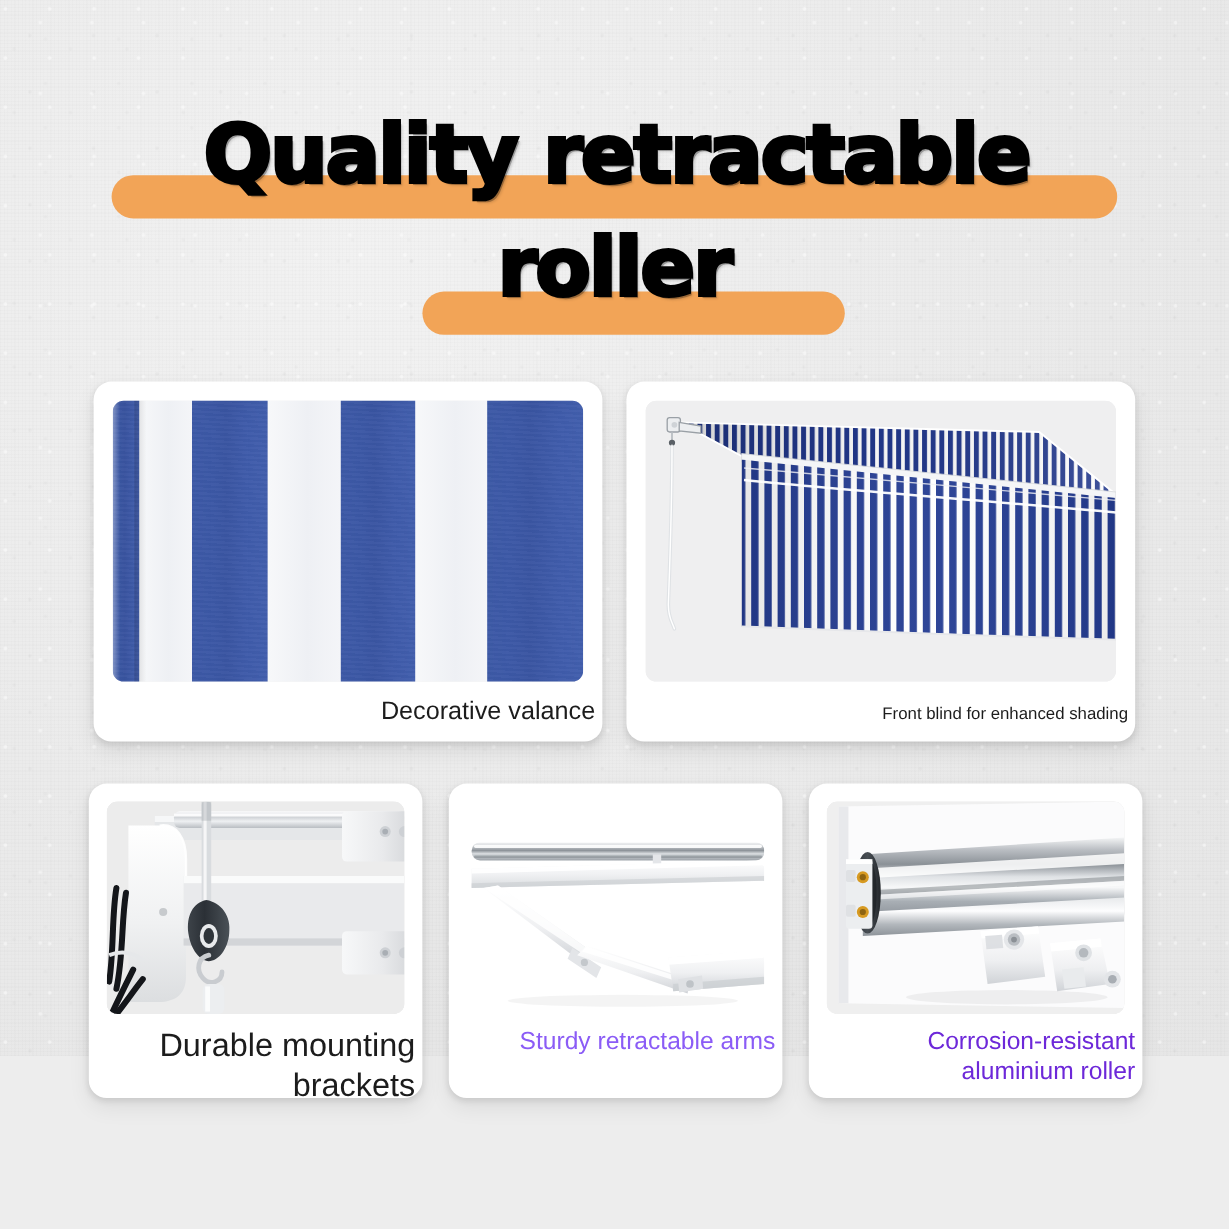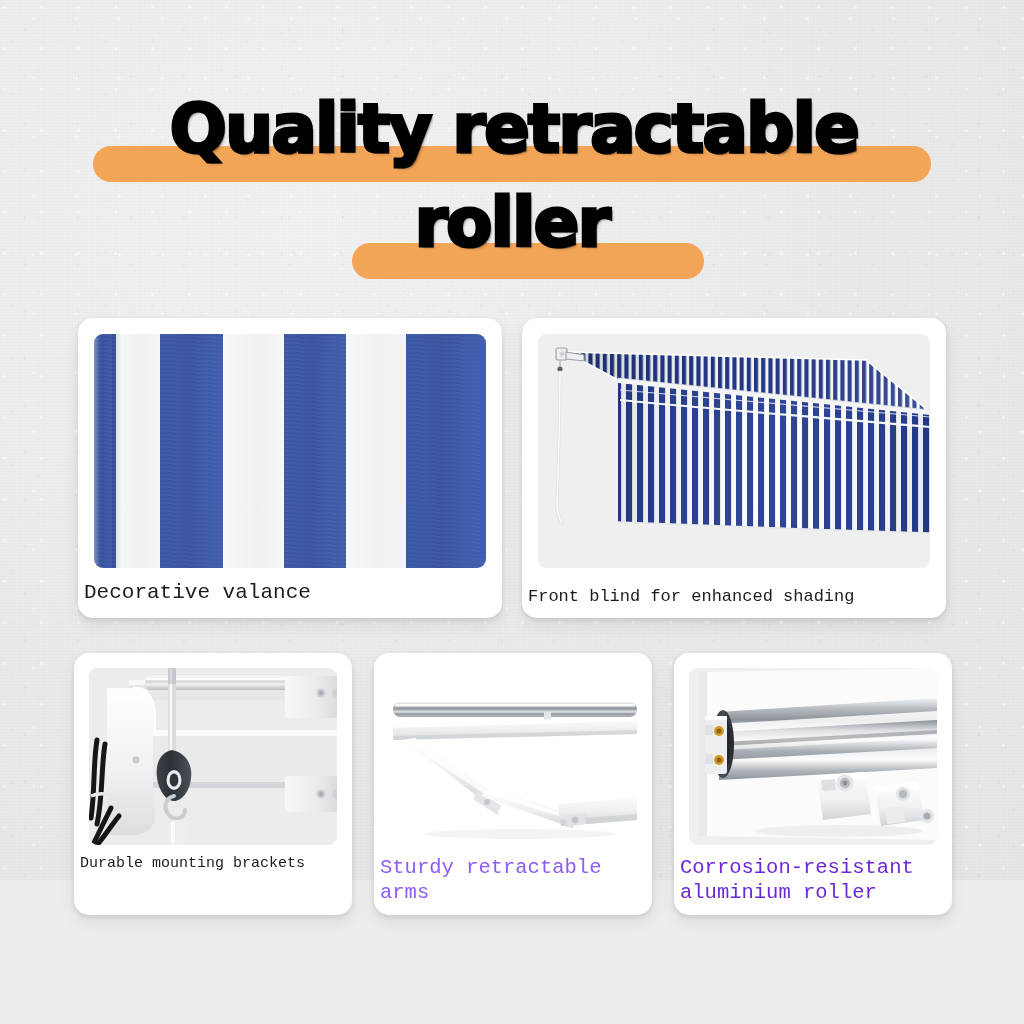--- a/index.html
+++ b/index.html
@@ -108,8 +108,8 @@
   .card-caption {
     position: absolute;
     left: 6px; right: 6px;
-    text-align: left;
-    font-family: Liberation Mono, monospace;
+    text-align: right;
+    font-family: Liberation Sans, sans-serif;
     color: #1c1c1c;
     line-height: 1.24;
   }

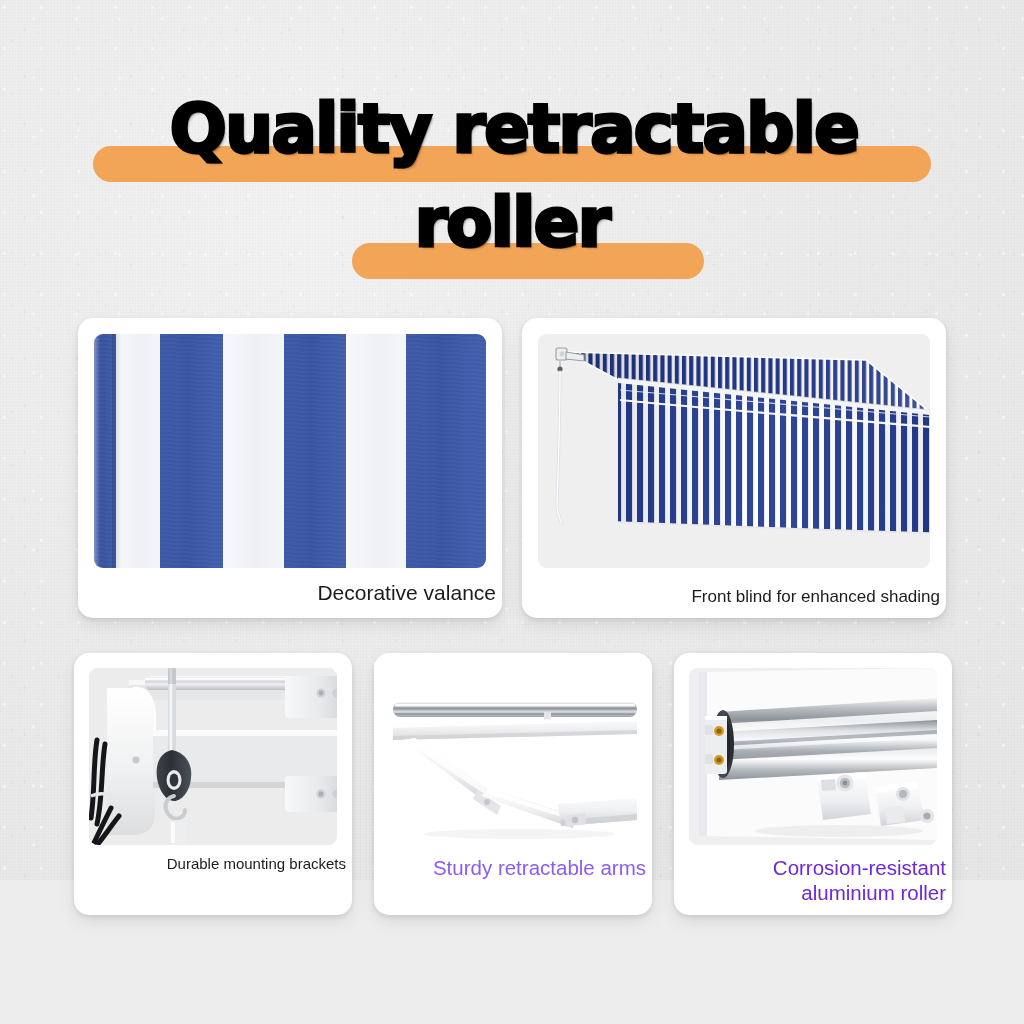--- a/index.html
+++ b/index.html
@@ -121,7 +121,7 @@
 
   #card-frontblind { left: 522px; top: 318px; width: 424px; height: 300px; }
   #card-frontblind .card-media { left: 16px; top: 16px; width: 392px; height: 234px; }
-  #card-frontblind .card-caption { top: 268px; font-size: 17px; }
+  #card-frontblind .card-caption { top: 268px; font-size: 14px; }
 
   
   #card-brackets { left: 74px;  top: 653px; width: 278px; height: 262px; }

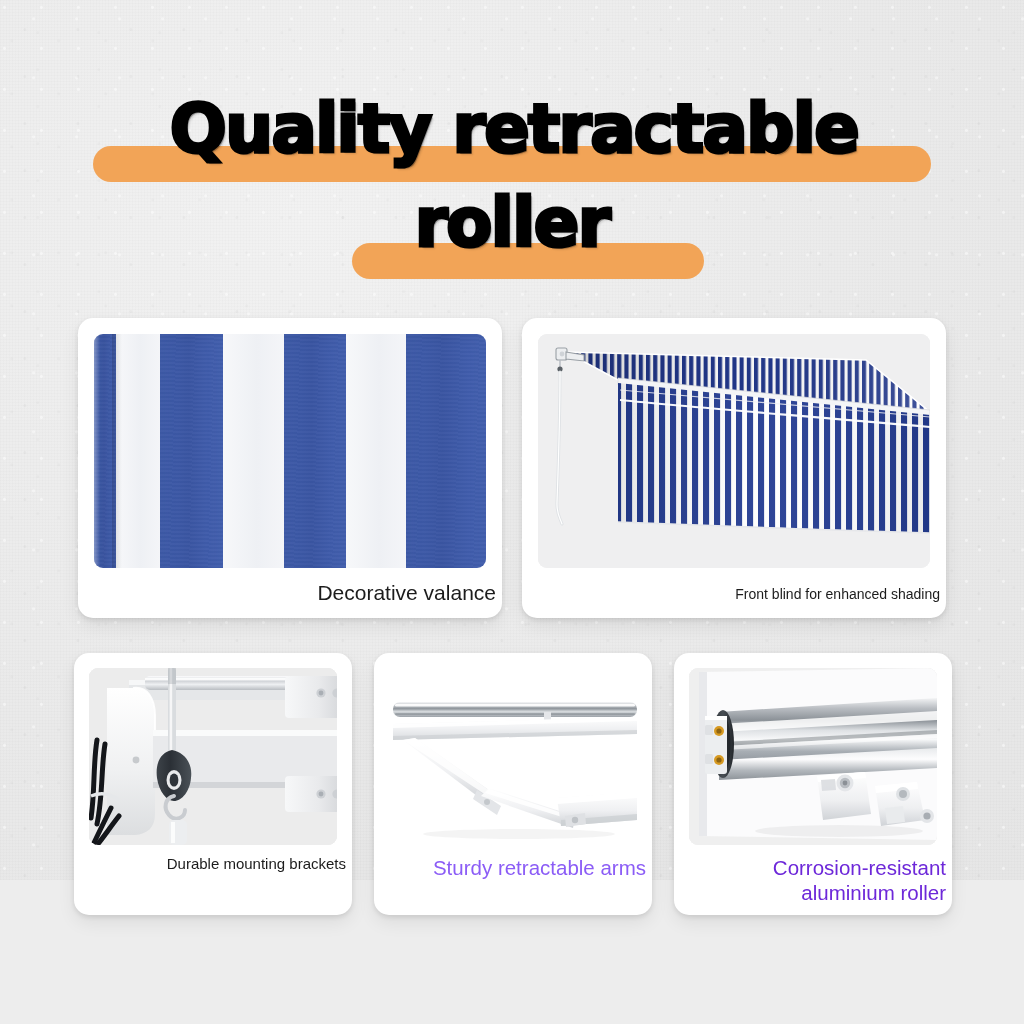--- a/index.html
+++ b/index.html
@@ -126,7 +126,7 @@
   
   #card-brackets { left: 74px;  top: 653px; width: 278px; height: 262px; }
   #card-brackets .card-media { left: 15px; top: 15px; width: 248px; height: 177px; }
-  #card-brackets .card-caption { top: 202px; font-size: 15px; }
+  #card-brackets .card-caption { top: 202px; font-size: 27px; }
 
   #card-arms { left: 374px; top: 653px; width: 278px; height: 262px; }
   #card-arms .card-media { left: 15px; top: 15px; width: 248px; height: 177px; background: #ffffff; }

